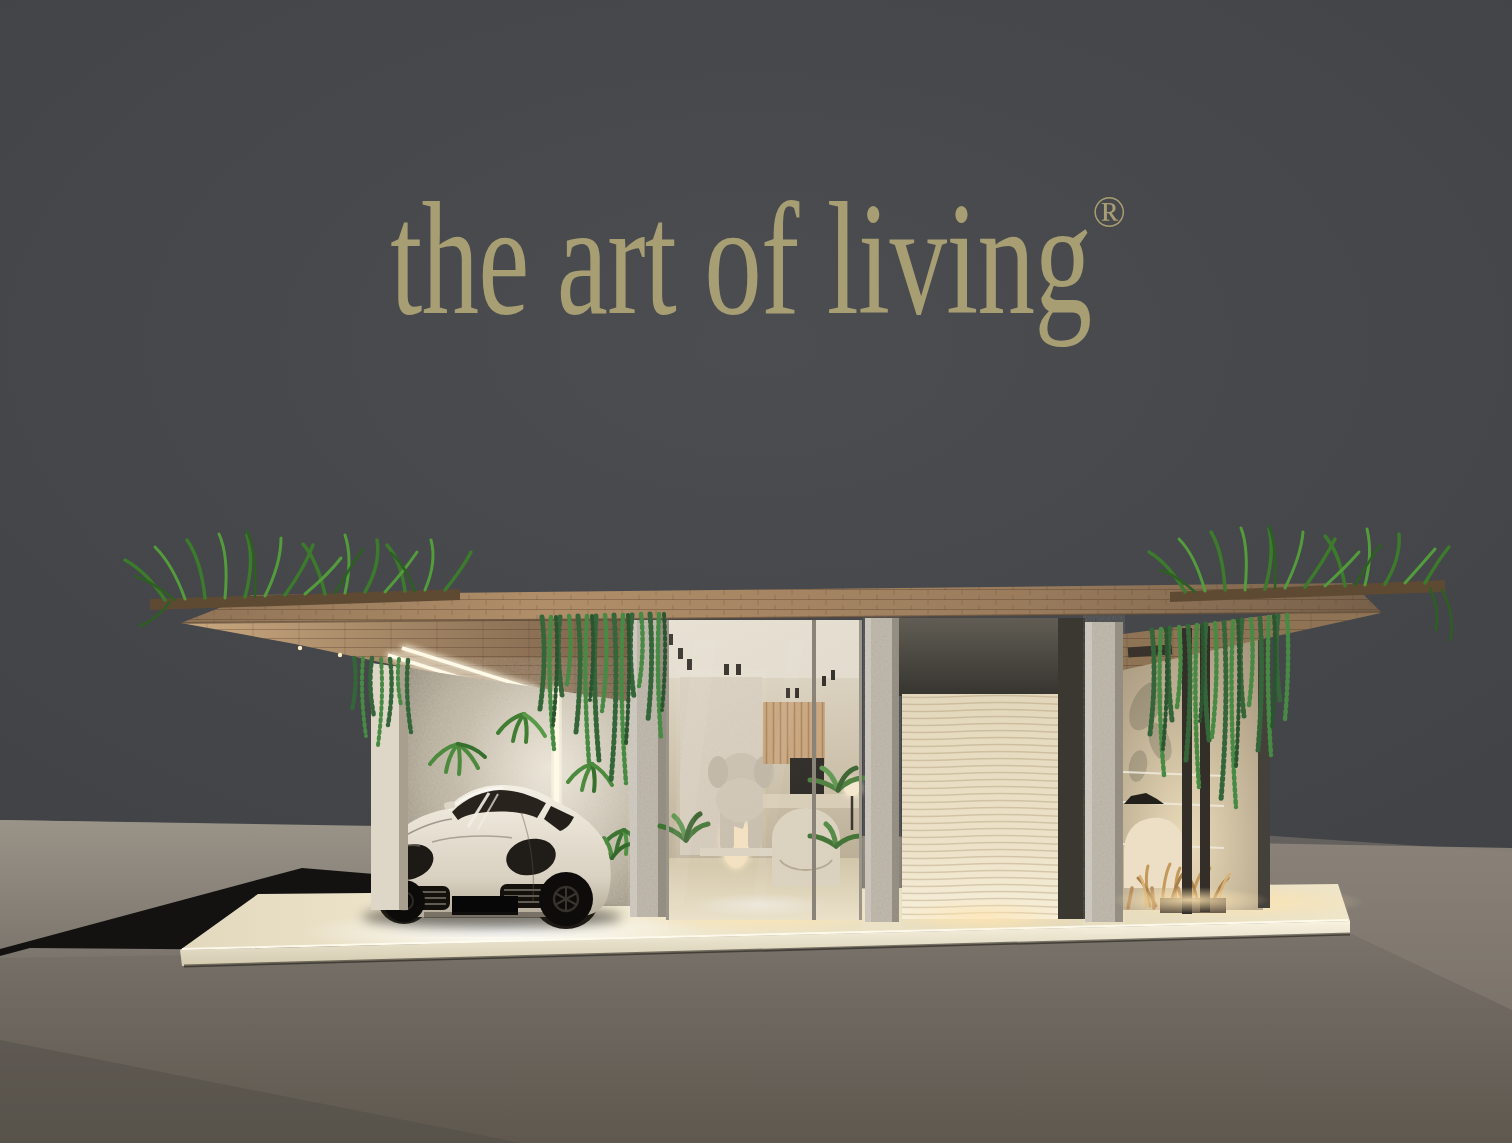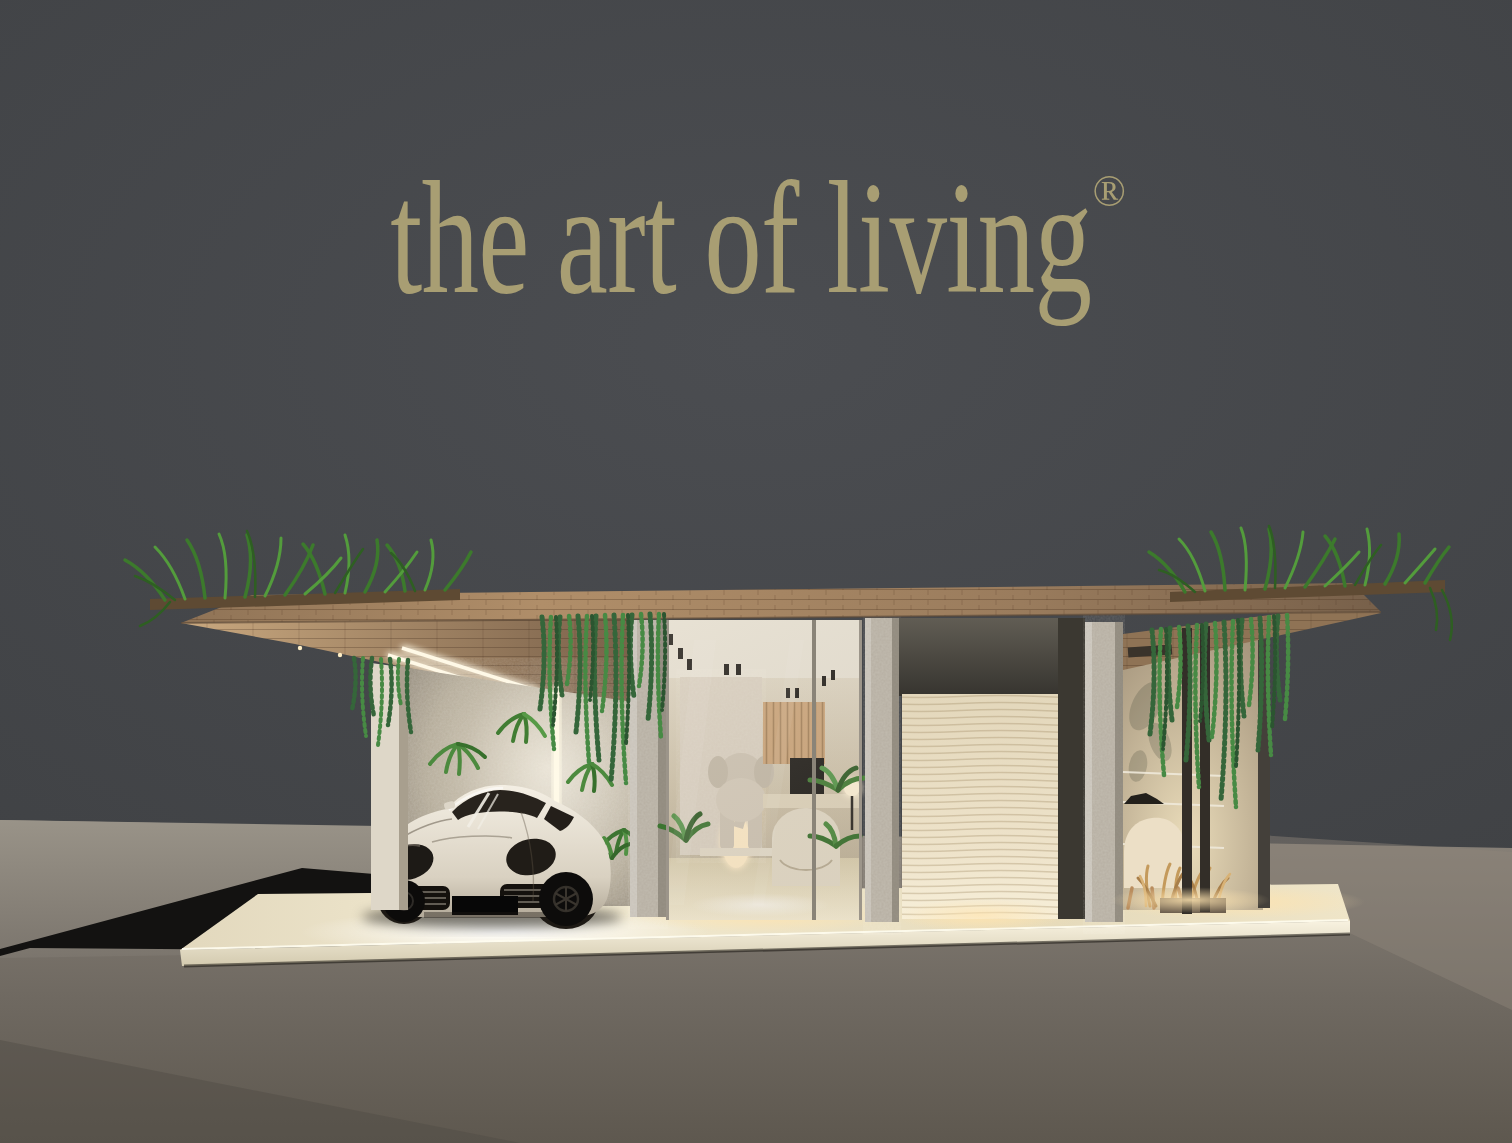--- a/index.html
+++ b/index.html
@@ -11,7 +11,7 @@
   .scene{position:absolute;inset:0;display:block;}
   .logo-row{
     position:absolute;top:0;left:0;right:0;height:360px;
-    display:flex;justify-content:center;align-items:flex-start;
+    display:flex;justify-content:center;align-items:center;
     pointer-events:none;z-index:5;
   }
   .logo{

